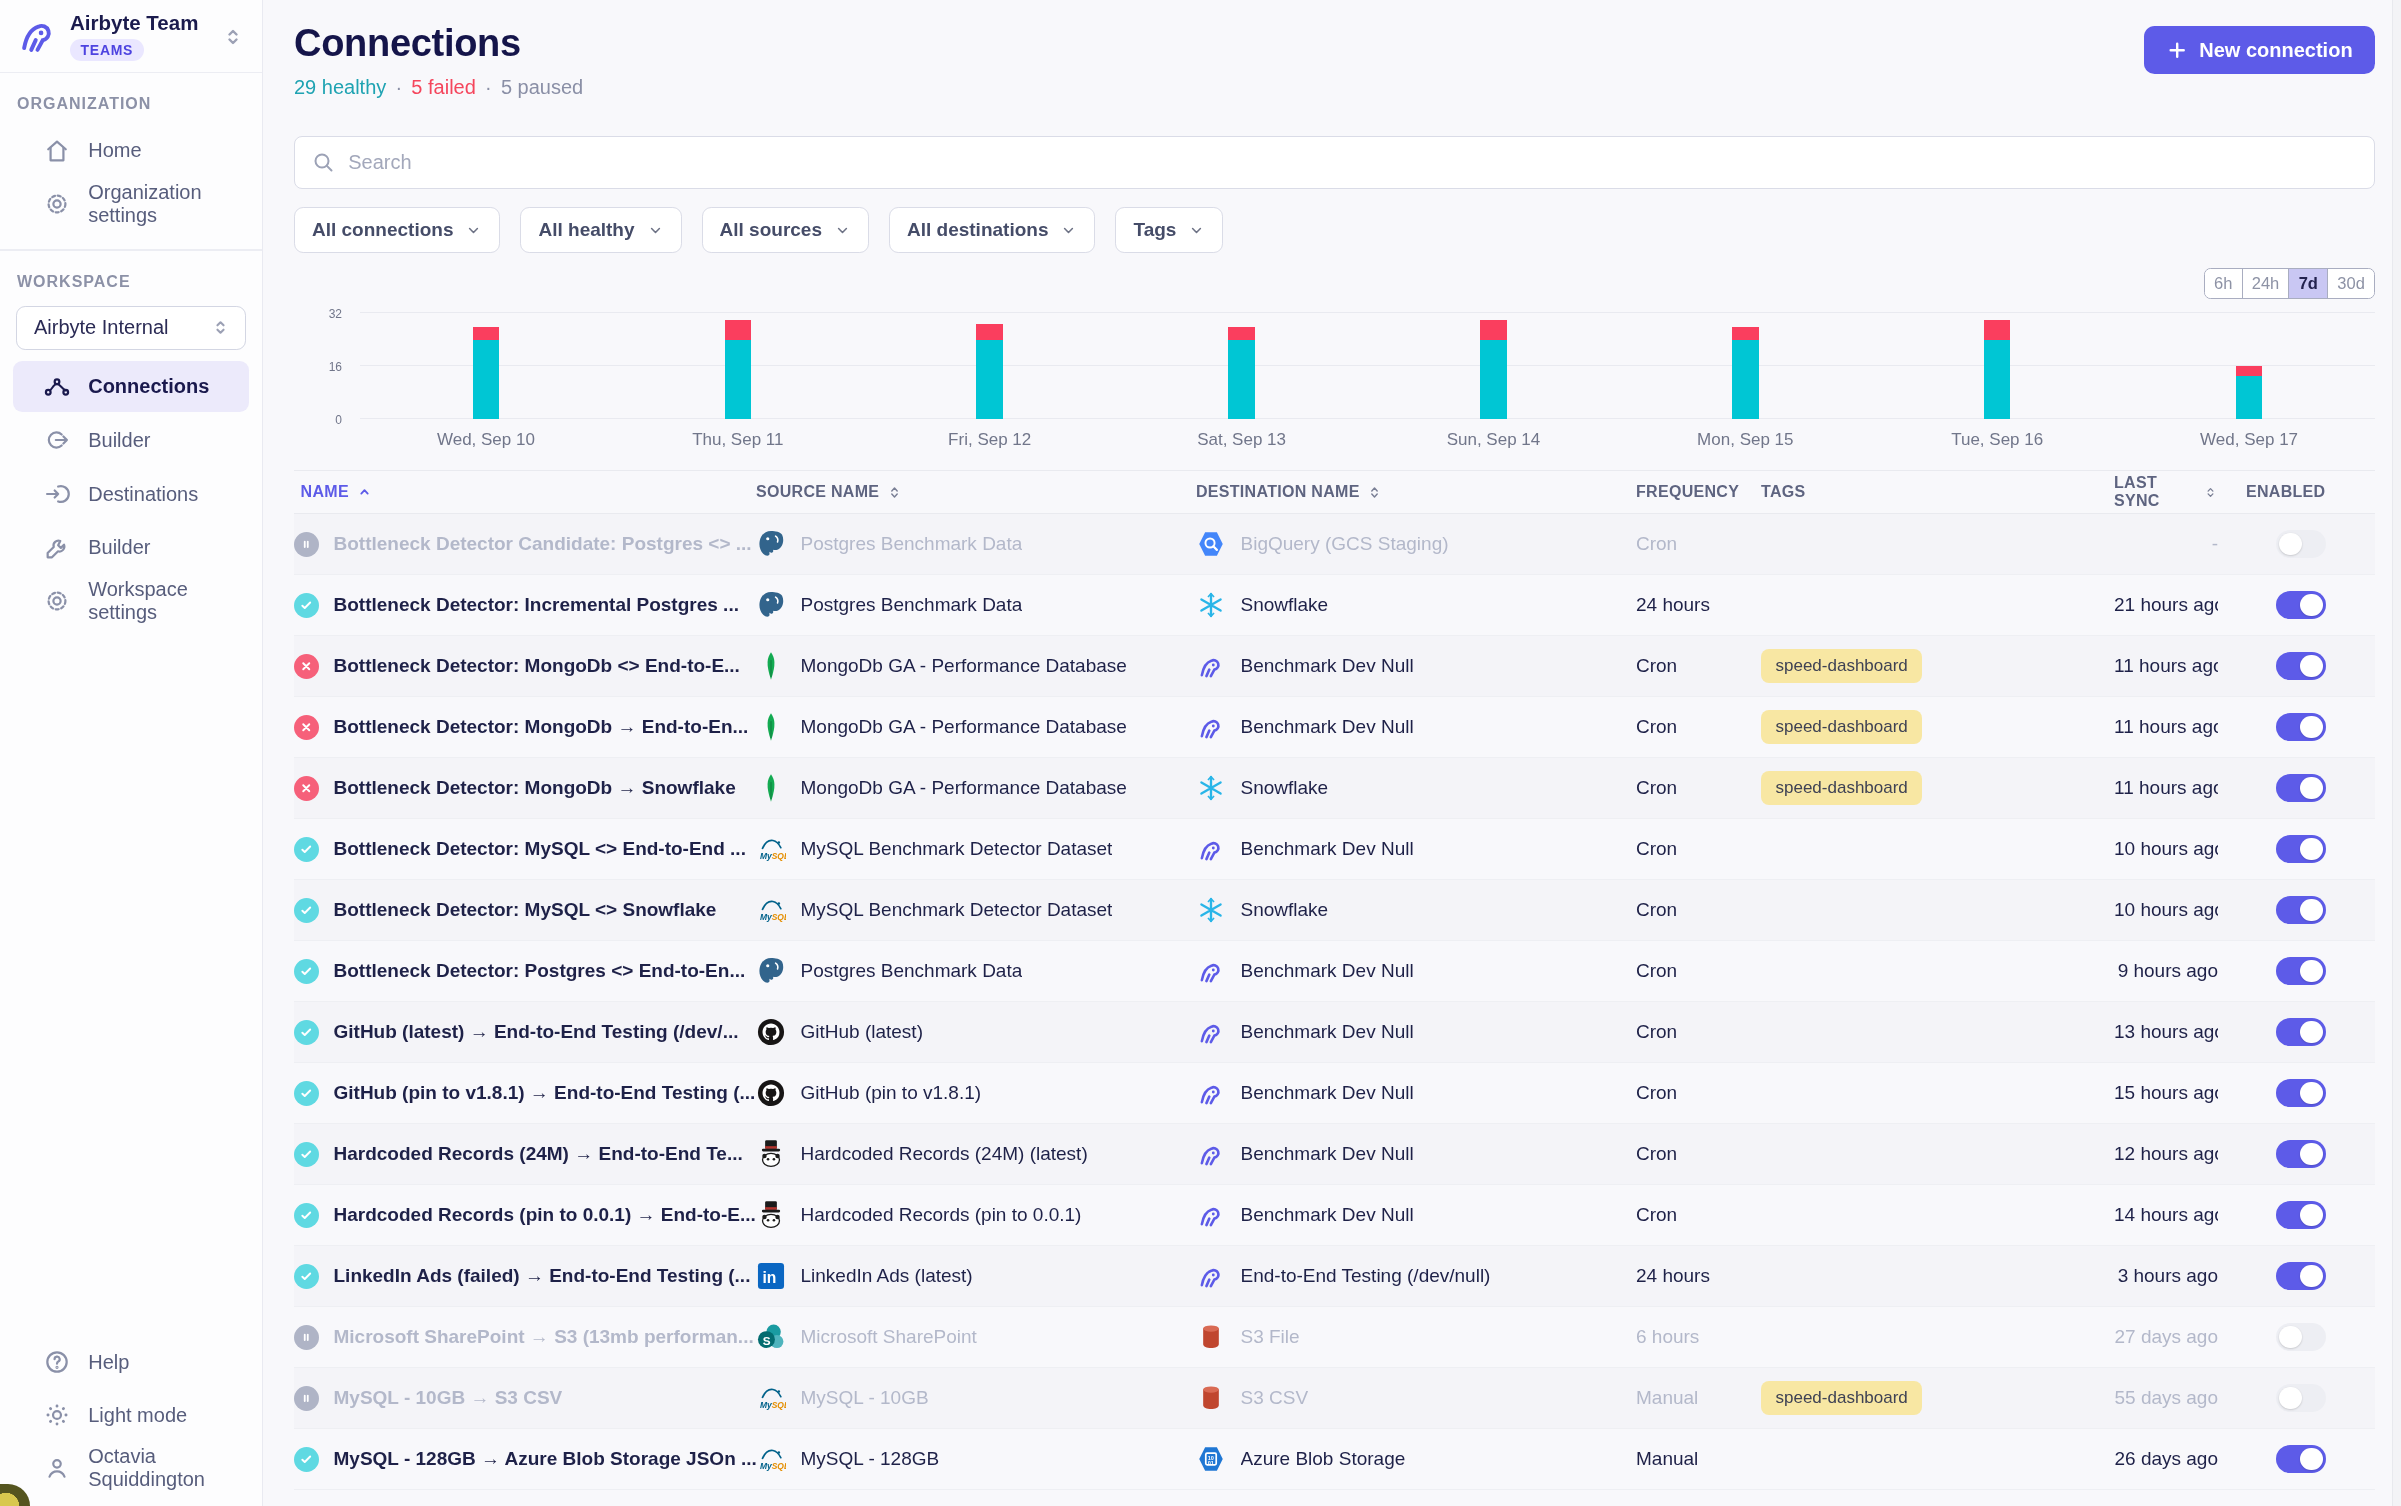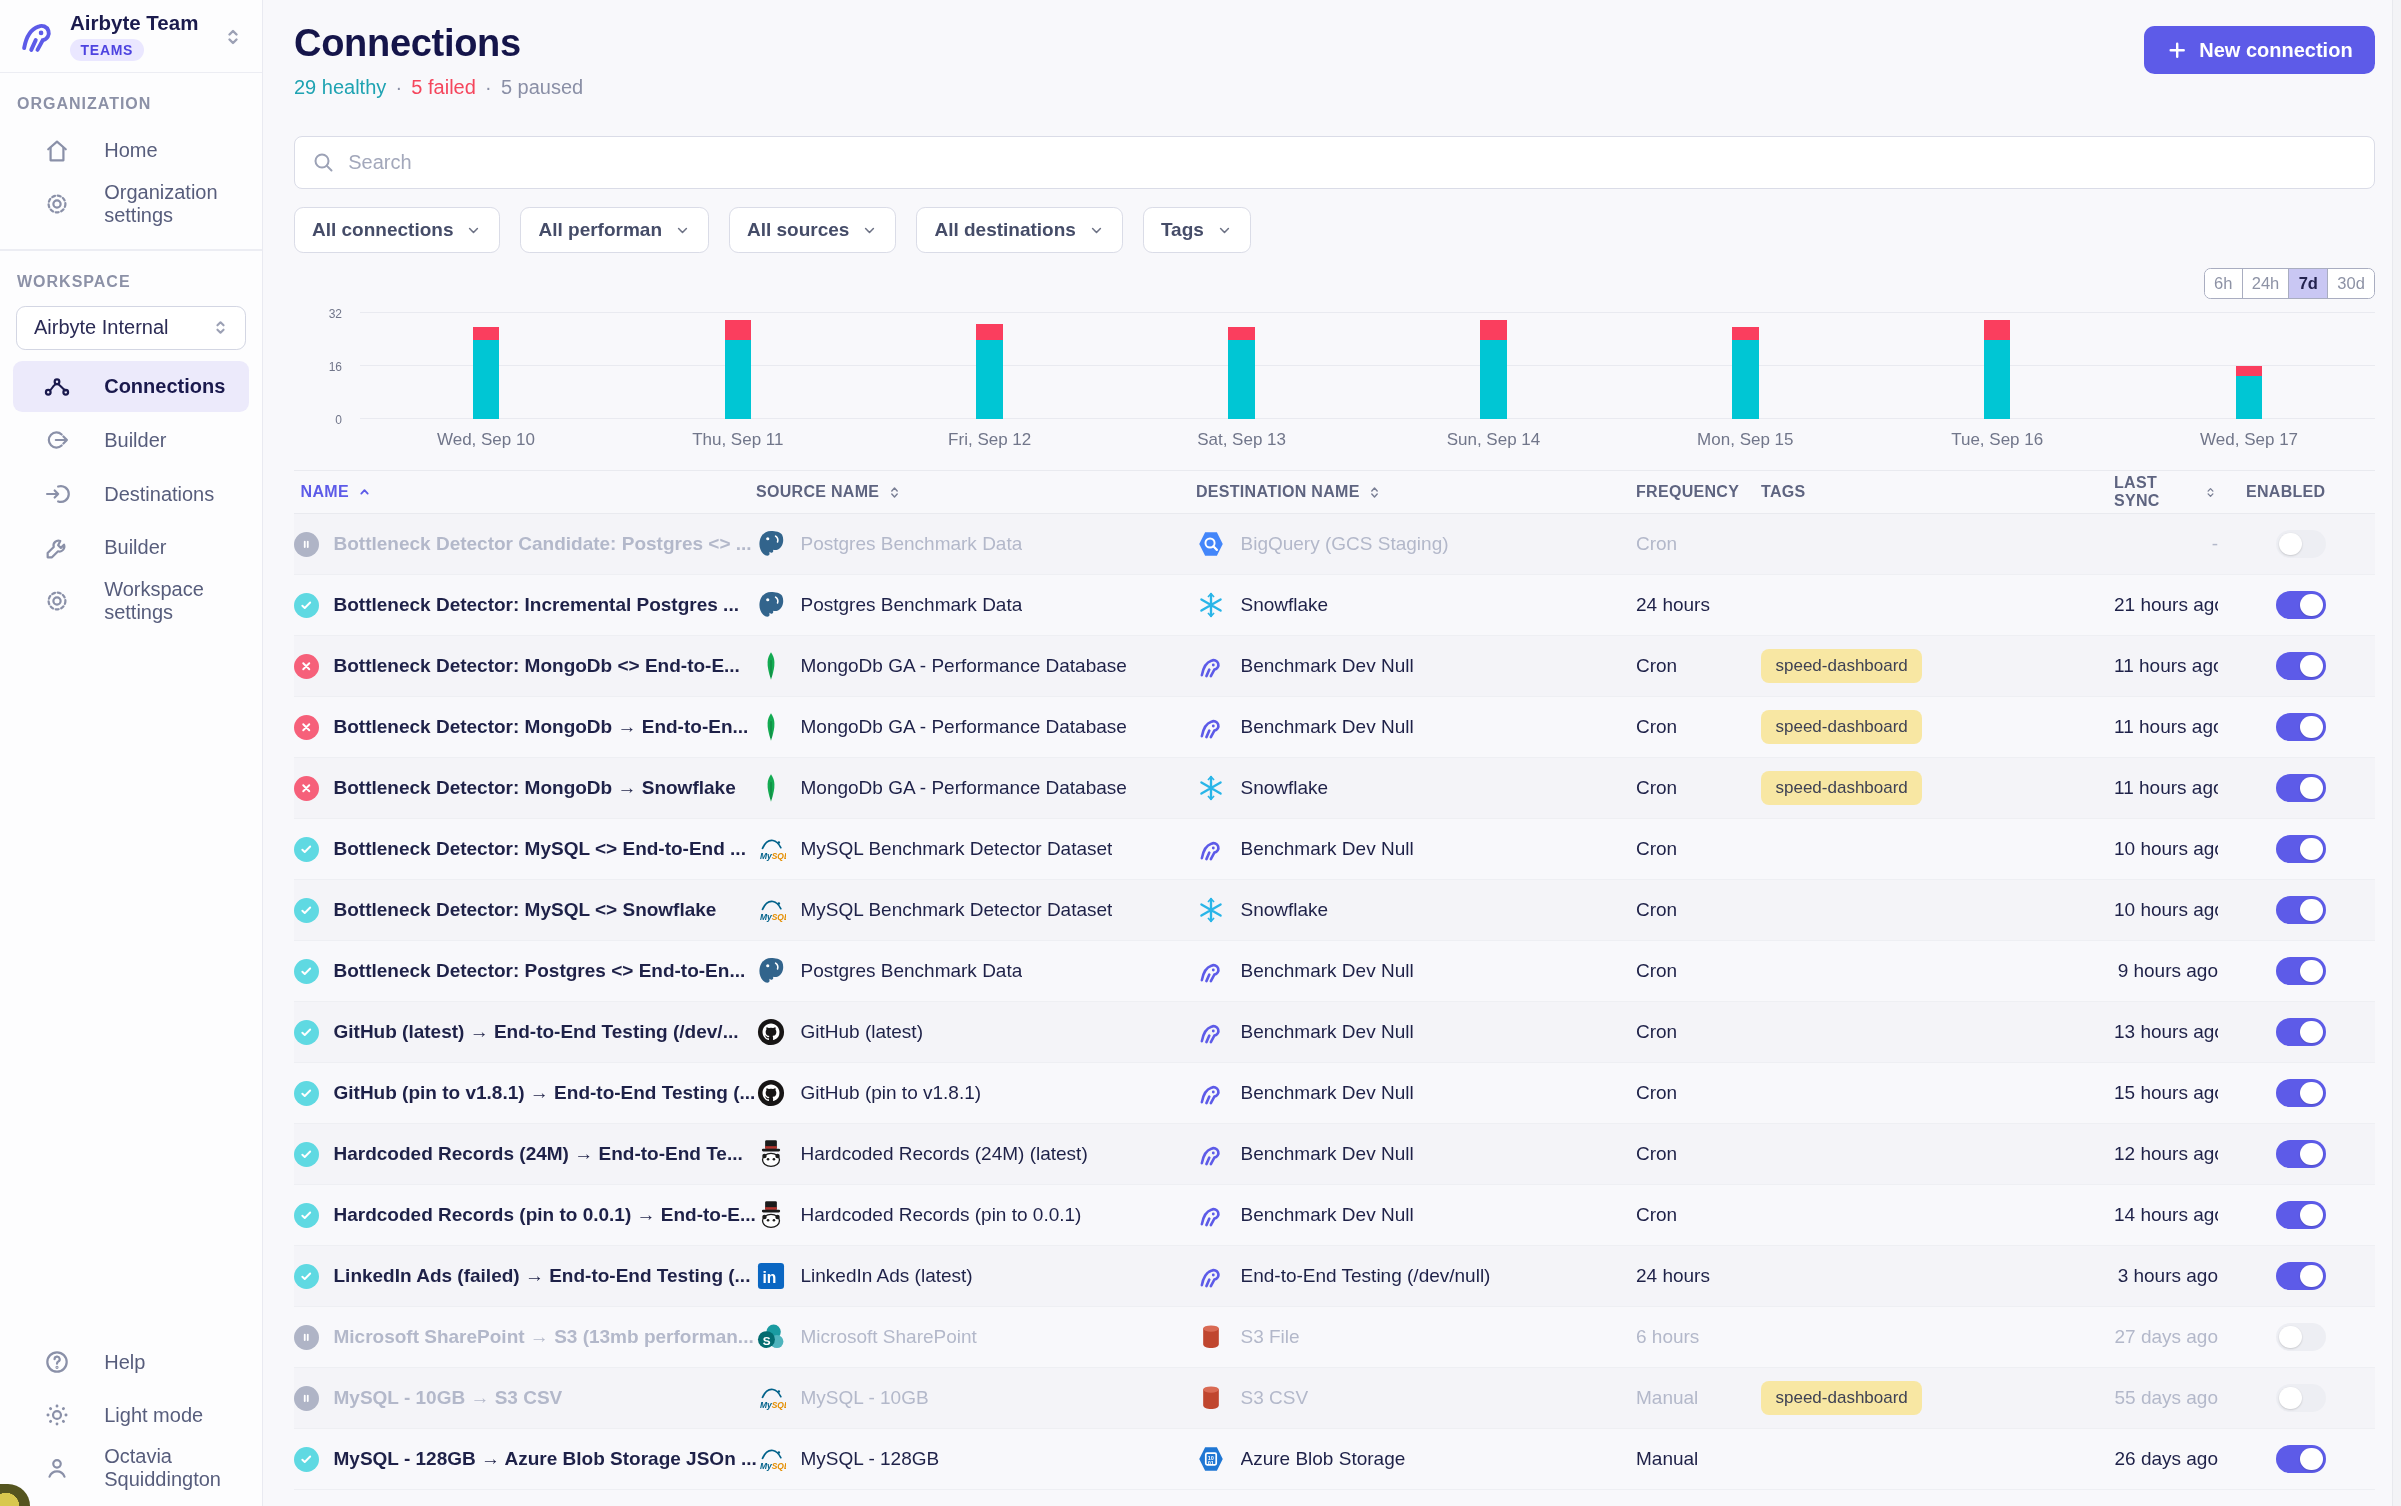--- a/index.html
+++ b/index.html
@@ -18,7 +18,7 @@
   .sb-divider { height:1.3px; background:#ECEDF3; margin:0; }
   .section-label { font-size:16px; font-weight:700; letter-spacing:1px; color:#8C91A7; padding:22.4px 17px 9.2px 17px; }
   .nav { list-style:none; }
-  .nav li { display:flex; align-items:center; gap:33px; height:51px; padding:0 17px 0 30px; margin:2.6px 13.2px; border-radius:9.2px; font-size:20px; color:#575D7C; cursor:pointer; }
+  .nav li { display:flex; align-items:center; gap:17px; height:51px; padding:0 17px 0 30px; margin:2.6px 13.2px; border-radius:9.2px; font-size:20px; color:#575D7C; cursor:pointer; }
   .nav li .icn { width:28px; height:28px; color:#8A90A8; flex:0 0 auto; }
   .nav li.active { background:#ECEAFB; color:#1A194D; font-weight:700; }
   .nav li.active .icn { color:#1A194D; }

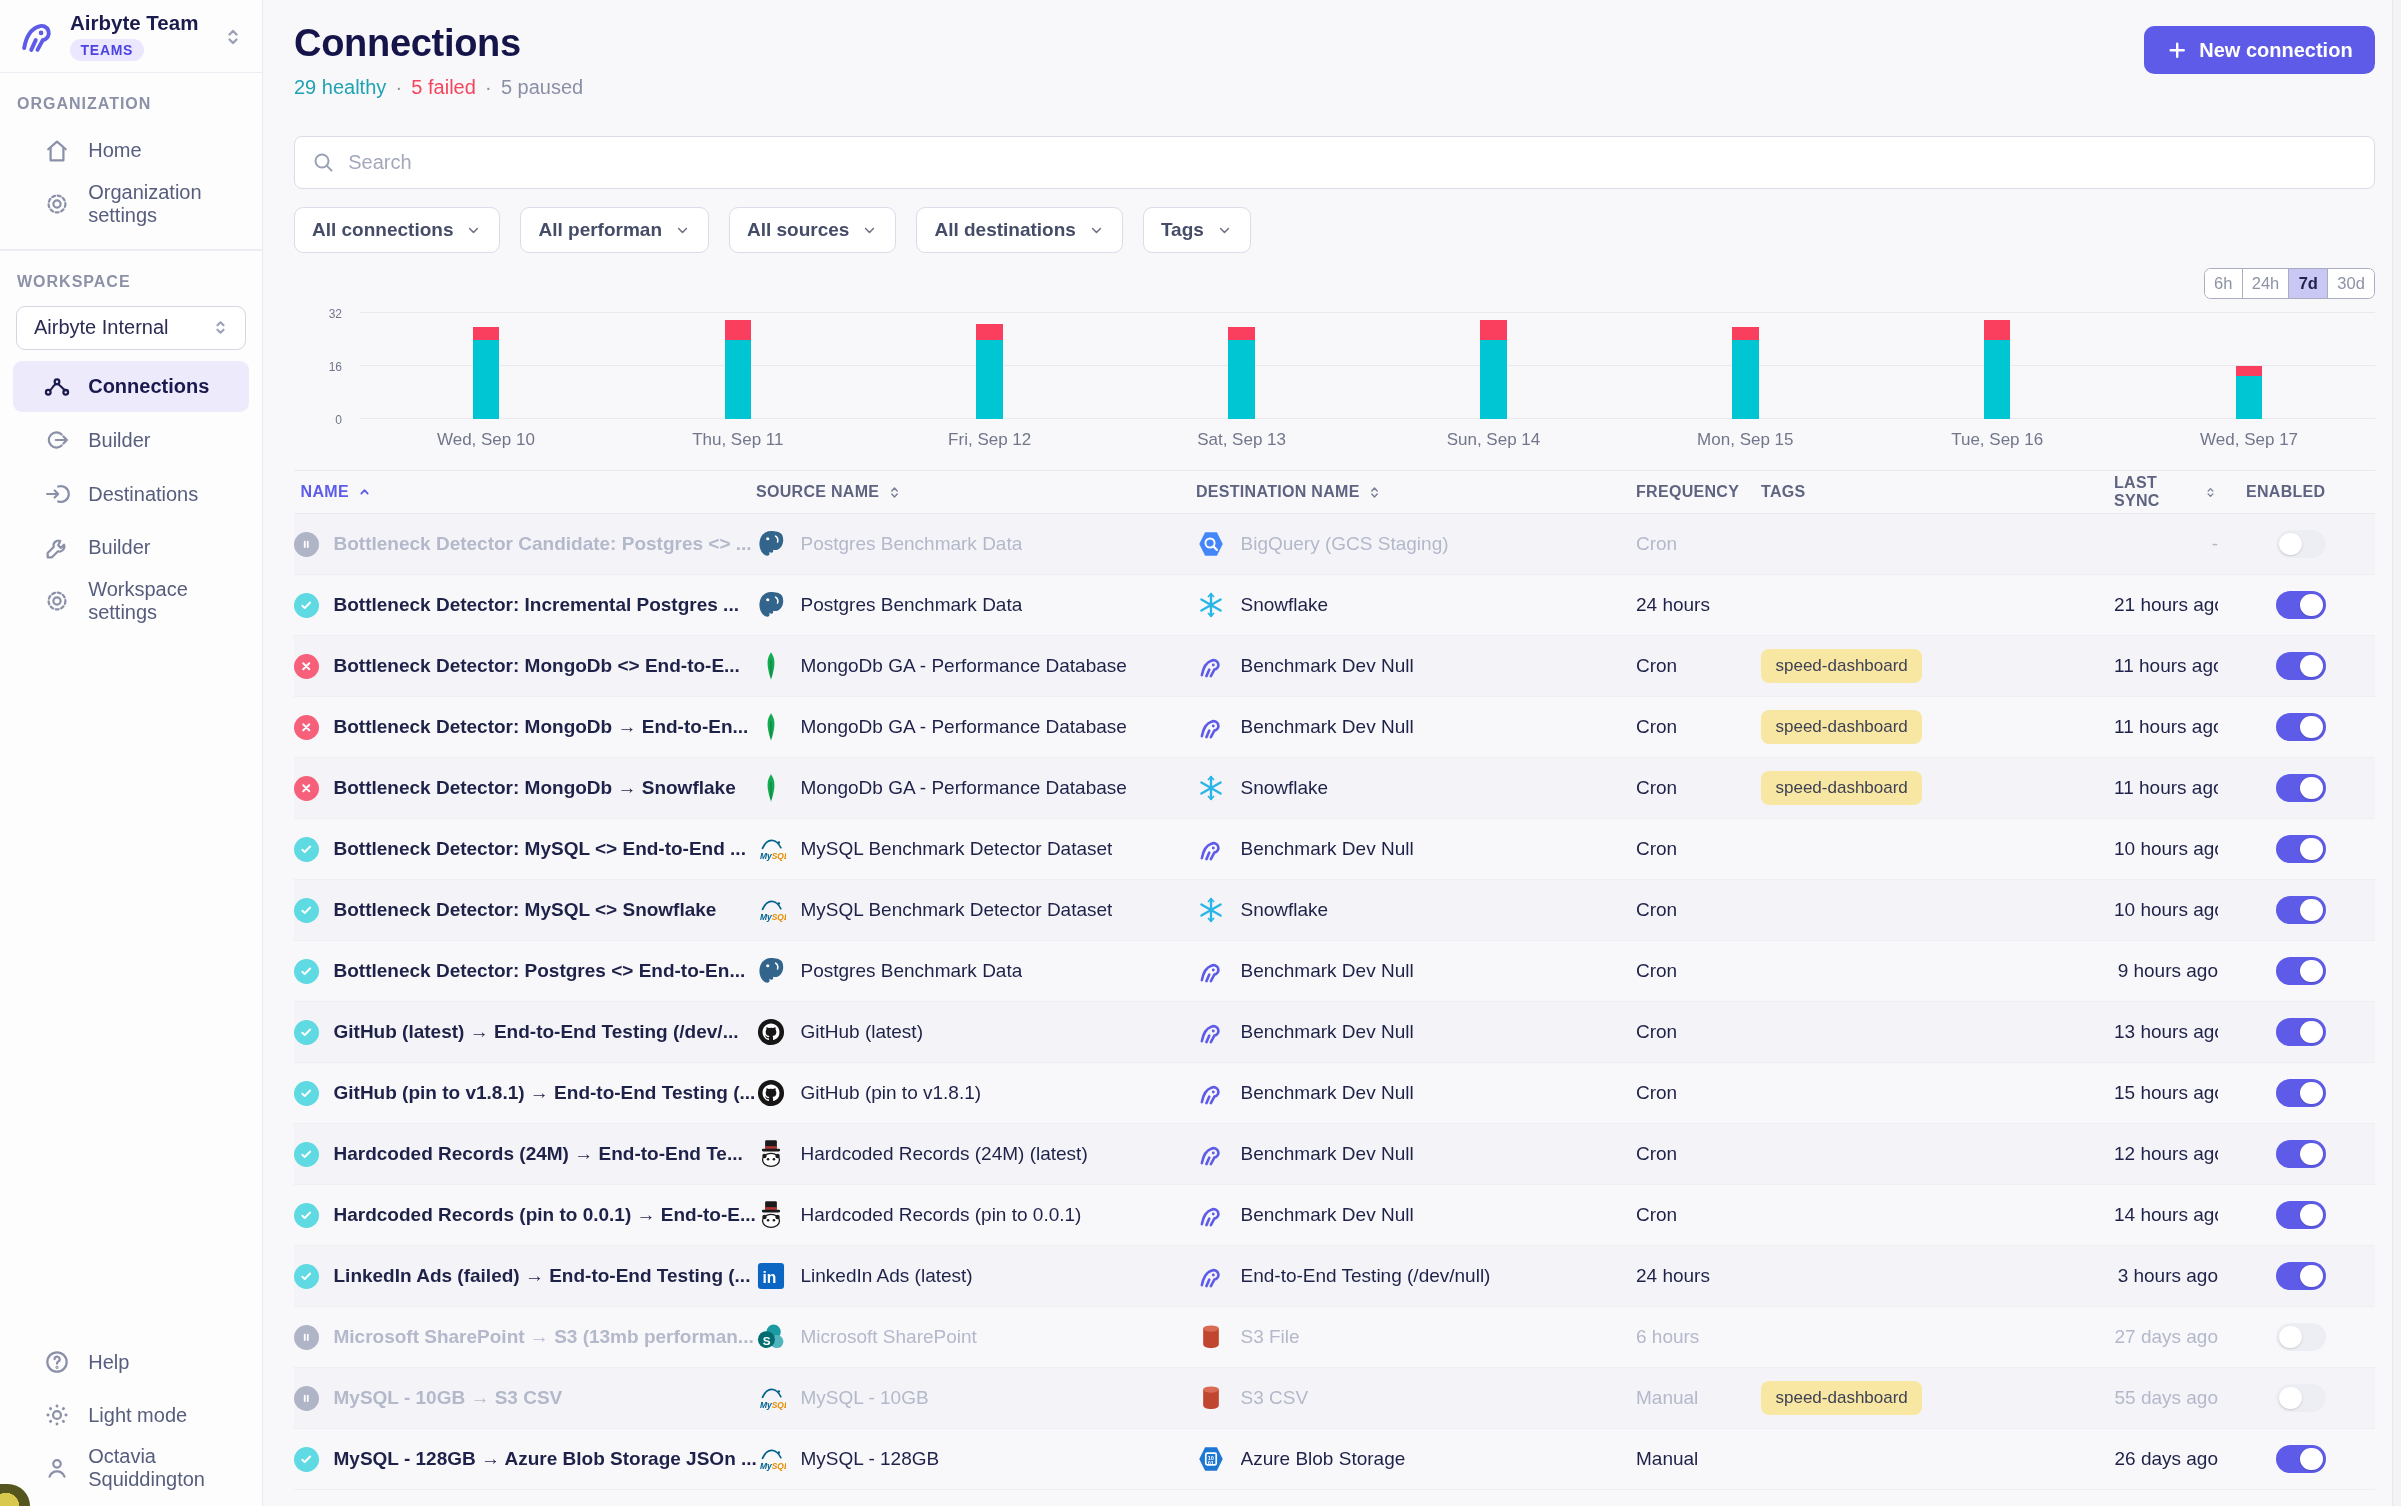--- a/index.html
+++ b/index.html
@@ -274,7 +274,7 @@
           </span>
         </button>
         <button class="filter-btn">
-          <span>All performan</span>
+          <span>All healthy</span>
           <span class="icn ">
             <svg viewBox="0 0 24 24" fill="none" stroke="currentColor" stroke-width="1.9" stroke-linecap="round" stroke-linejoin="round">
               <path d="M6.5 9.2L12 14.8l5.5-5.6" stroke-width="2.2"></path>

